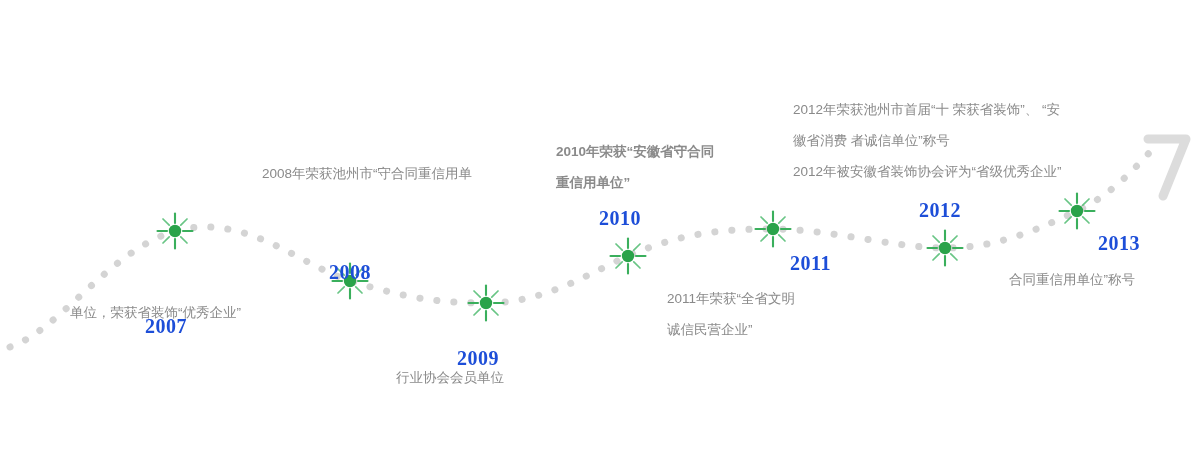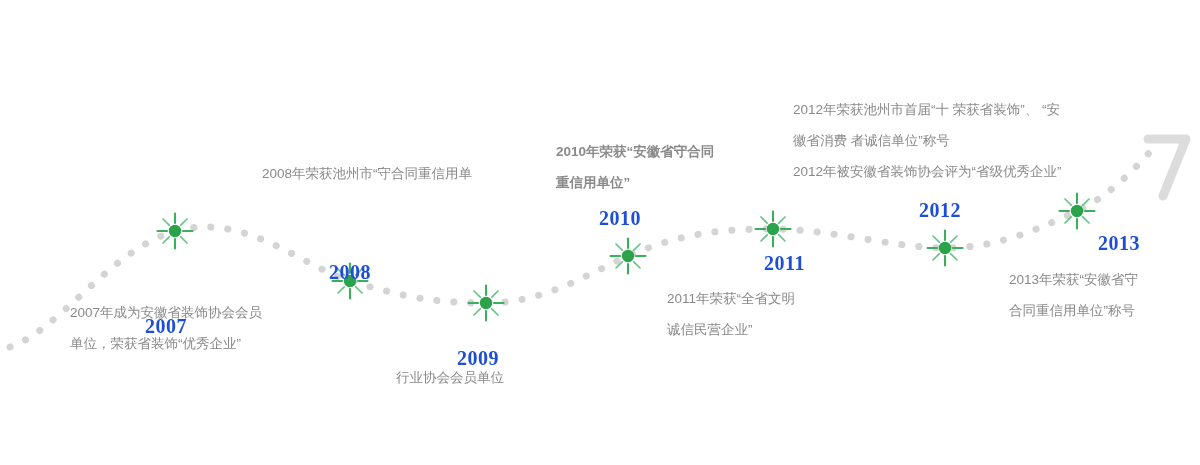--- a/index.html
+++ b/index.html
@@ -126,7 +126,7 @@
   </div>
 
   <div class="milestone">
-    <div class="year-label" style="left:764px; top:253px;">2011</div>
+    <div class="year-label" style="left:790px; top:253px;">2011</div>
     <div class="desc-block" style="left:667px; top:283px;">
       <span class="desc-line">2011年荣获“全省文明</span>
       <span class="desc-line">诚信民营企业”</span>

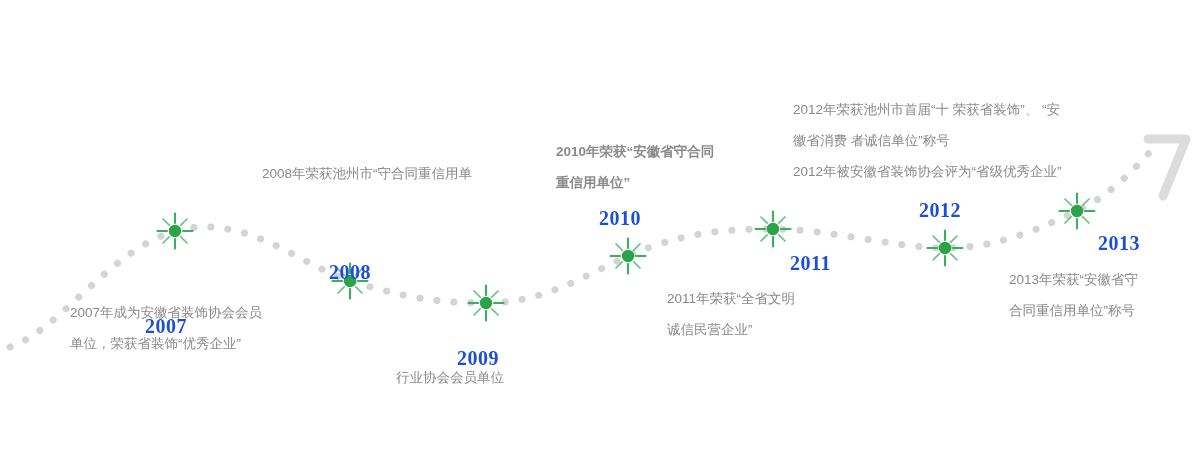--- a/index.html
+++ b/index.html
@@ -145,7 +145,6 @@
   <div class="milestone">
     <div class="year-label" style="left:1098px; top:233px;">2013</div>
     <div class="desc-block" style="left:1009px; top:264px;">
-      <span class="desc-line">2013年荣获“安徽省守</span>
       <span class="desc-line">合同重信用单位”称号</span>
     </div>
   </div>

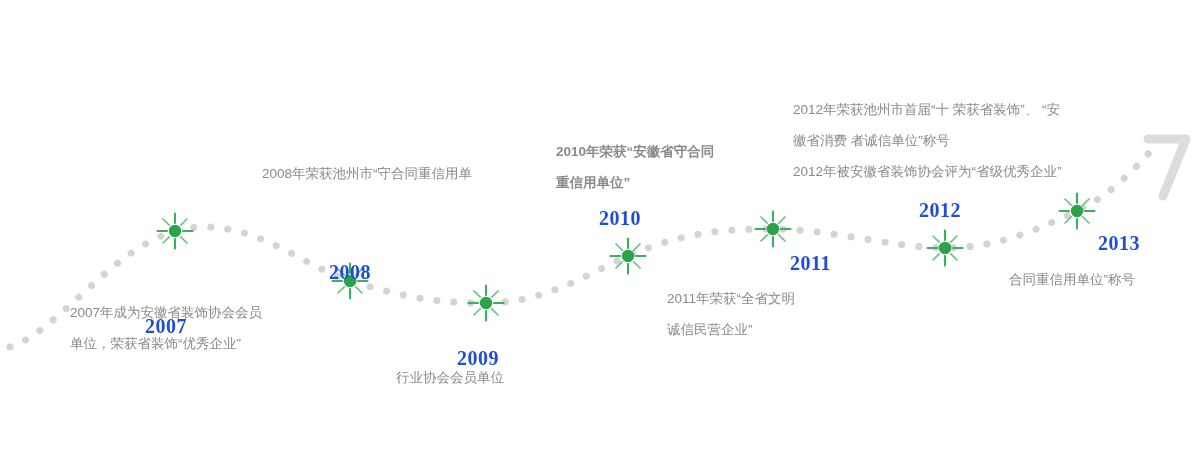--- a/index.html
+++ b/index.html
@@ -98,7 +98,6 @@
   <div class="milestone">
     <div class="year-label" style="left:145px; top:268px;margin-top:48px;">2007</div>
     <div class="desc-block" style="left:70px; top:297px;">
-      <span class="desc-line">2007年成为安徽省装饰协会会员</span>
       <span class="desc-line">单位，荣获省装饰“优秀企业”</span>
     </div>
   </div>

